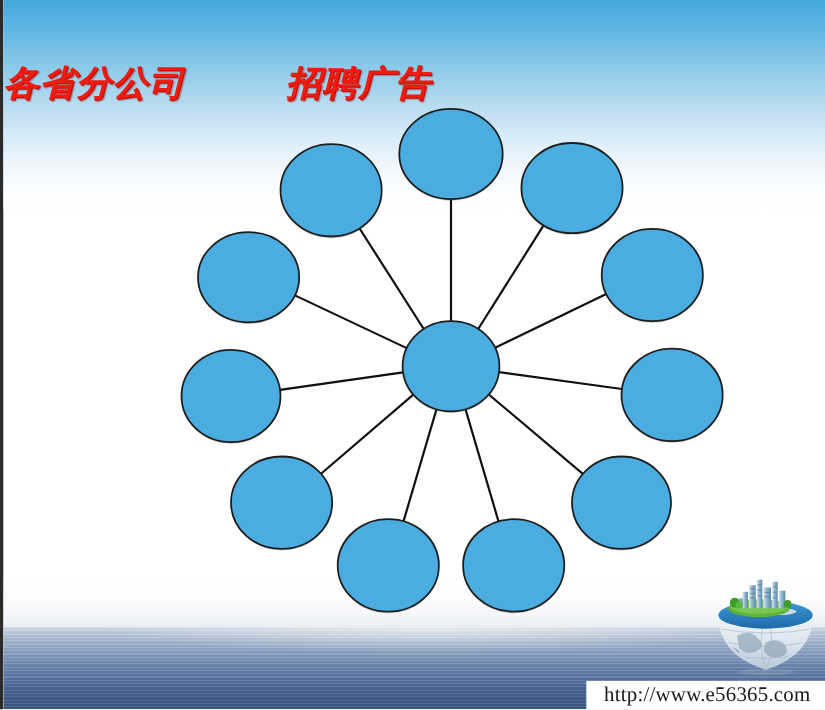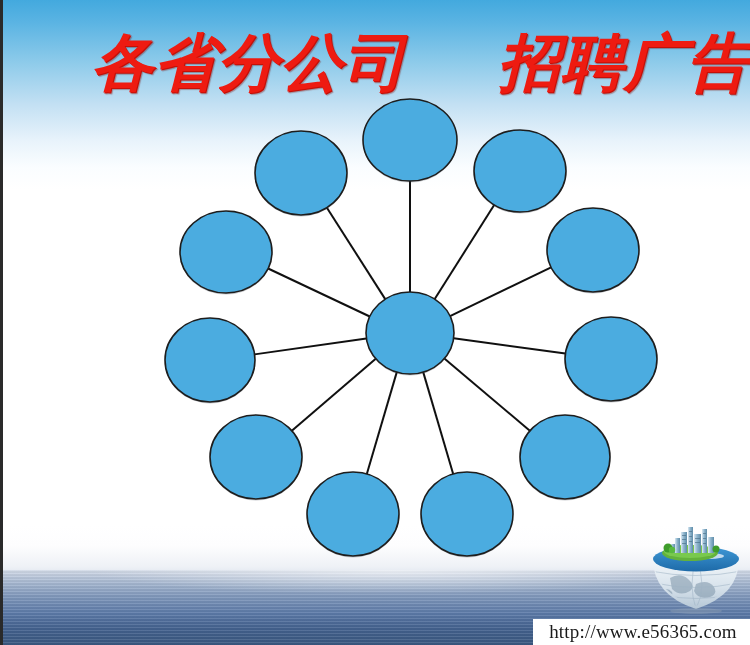--- a/index.html
+++ b/index.html
@@ -82,11 +82,11 @@
   #title-row {
     position: absolute;
     left: 0;
-    top: 38px;
-    width: 100%;
-    text-align: right;
+    top: 50px;
+    width: 100%;
+    text-align: left;
     white-space: nowrap;
-    font-size: 62px;
+    font-size: 32px;
     line-height: 50px;
     font-weight: bold;
     font-style: italic;

